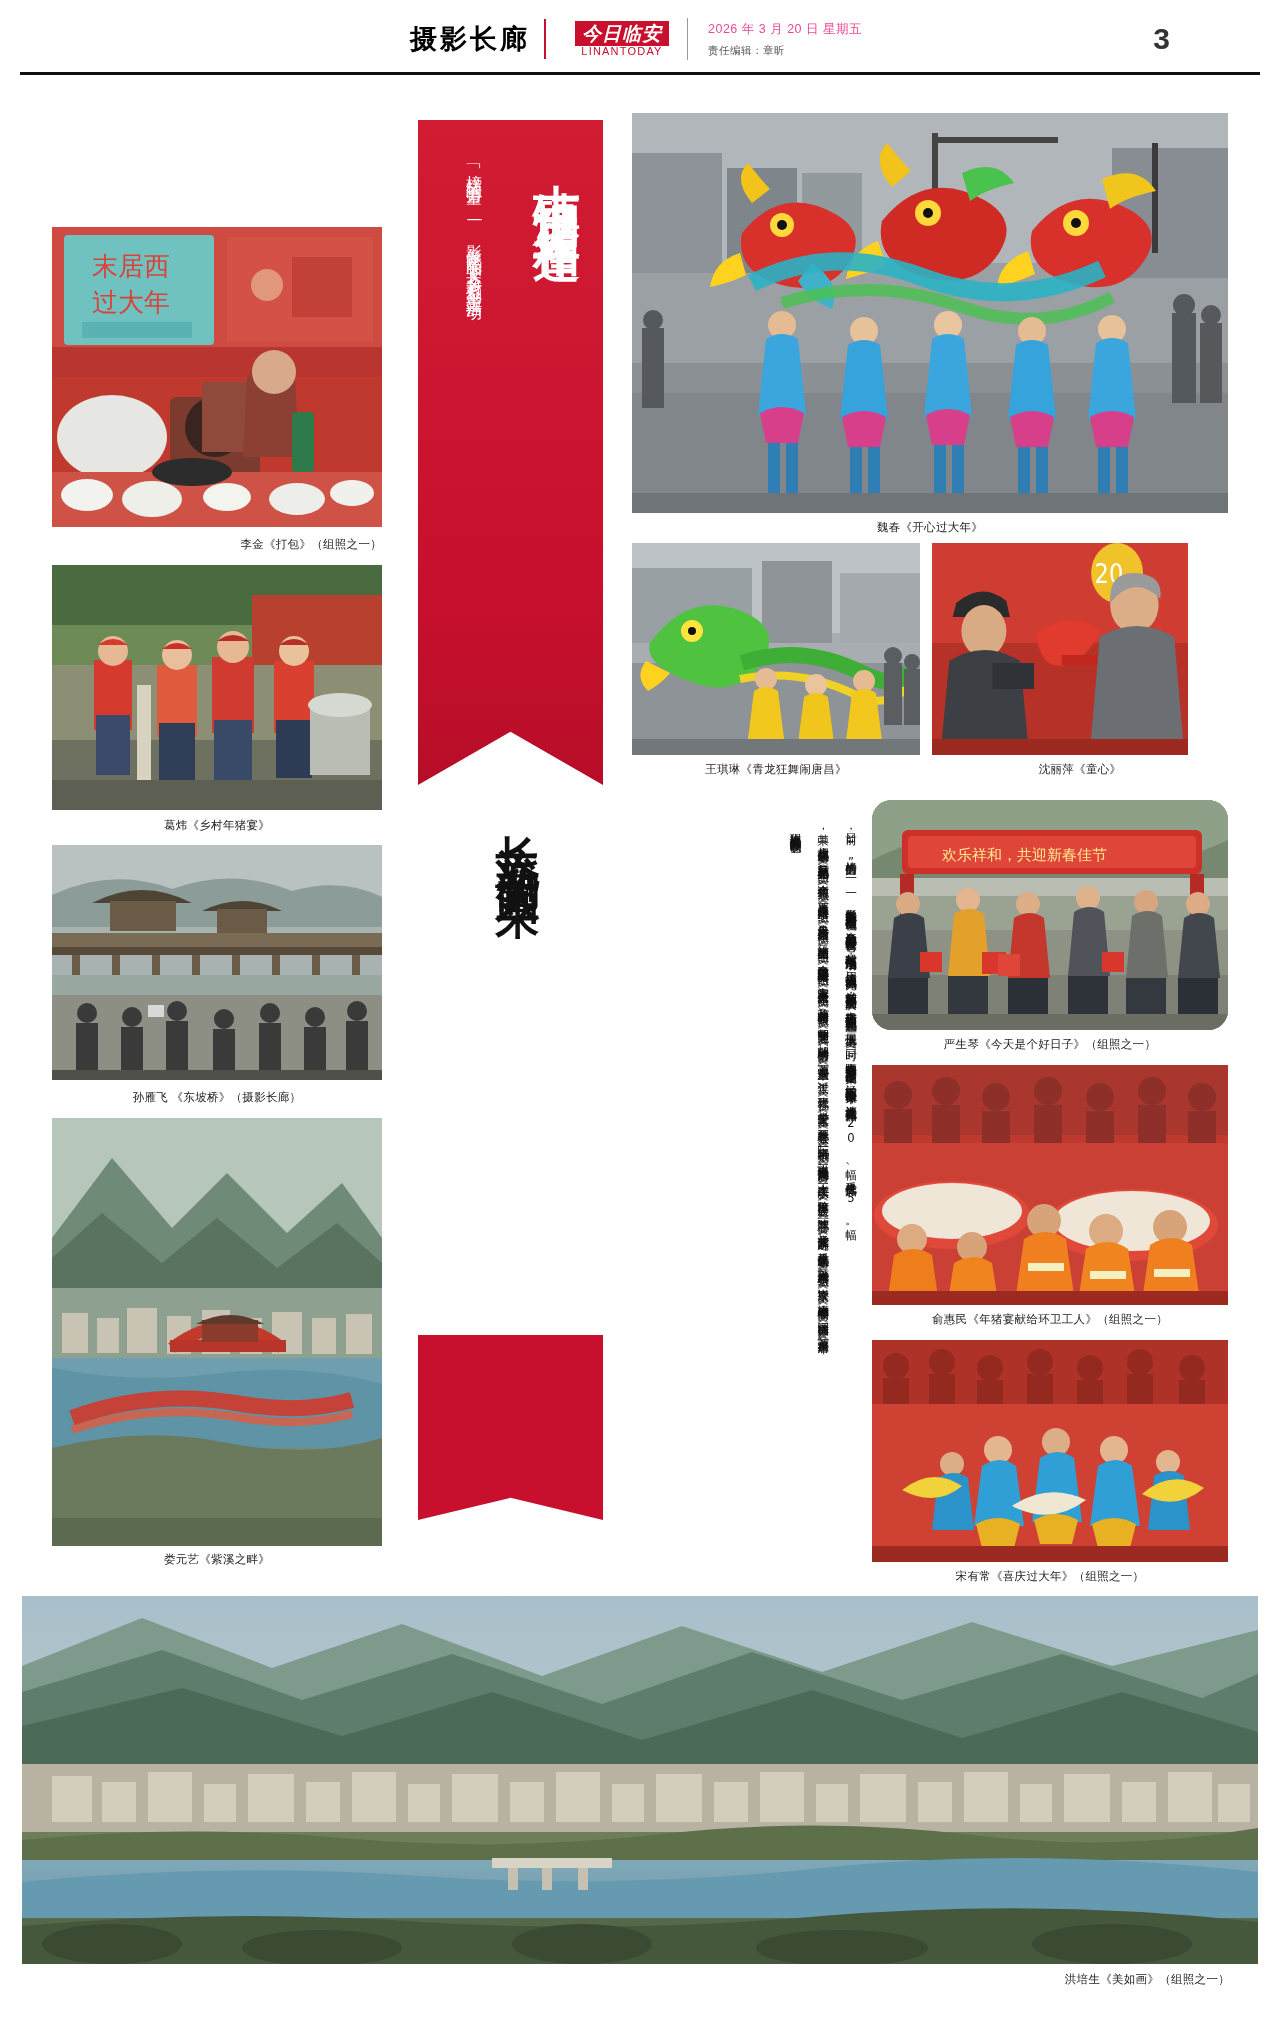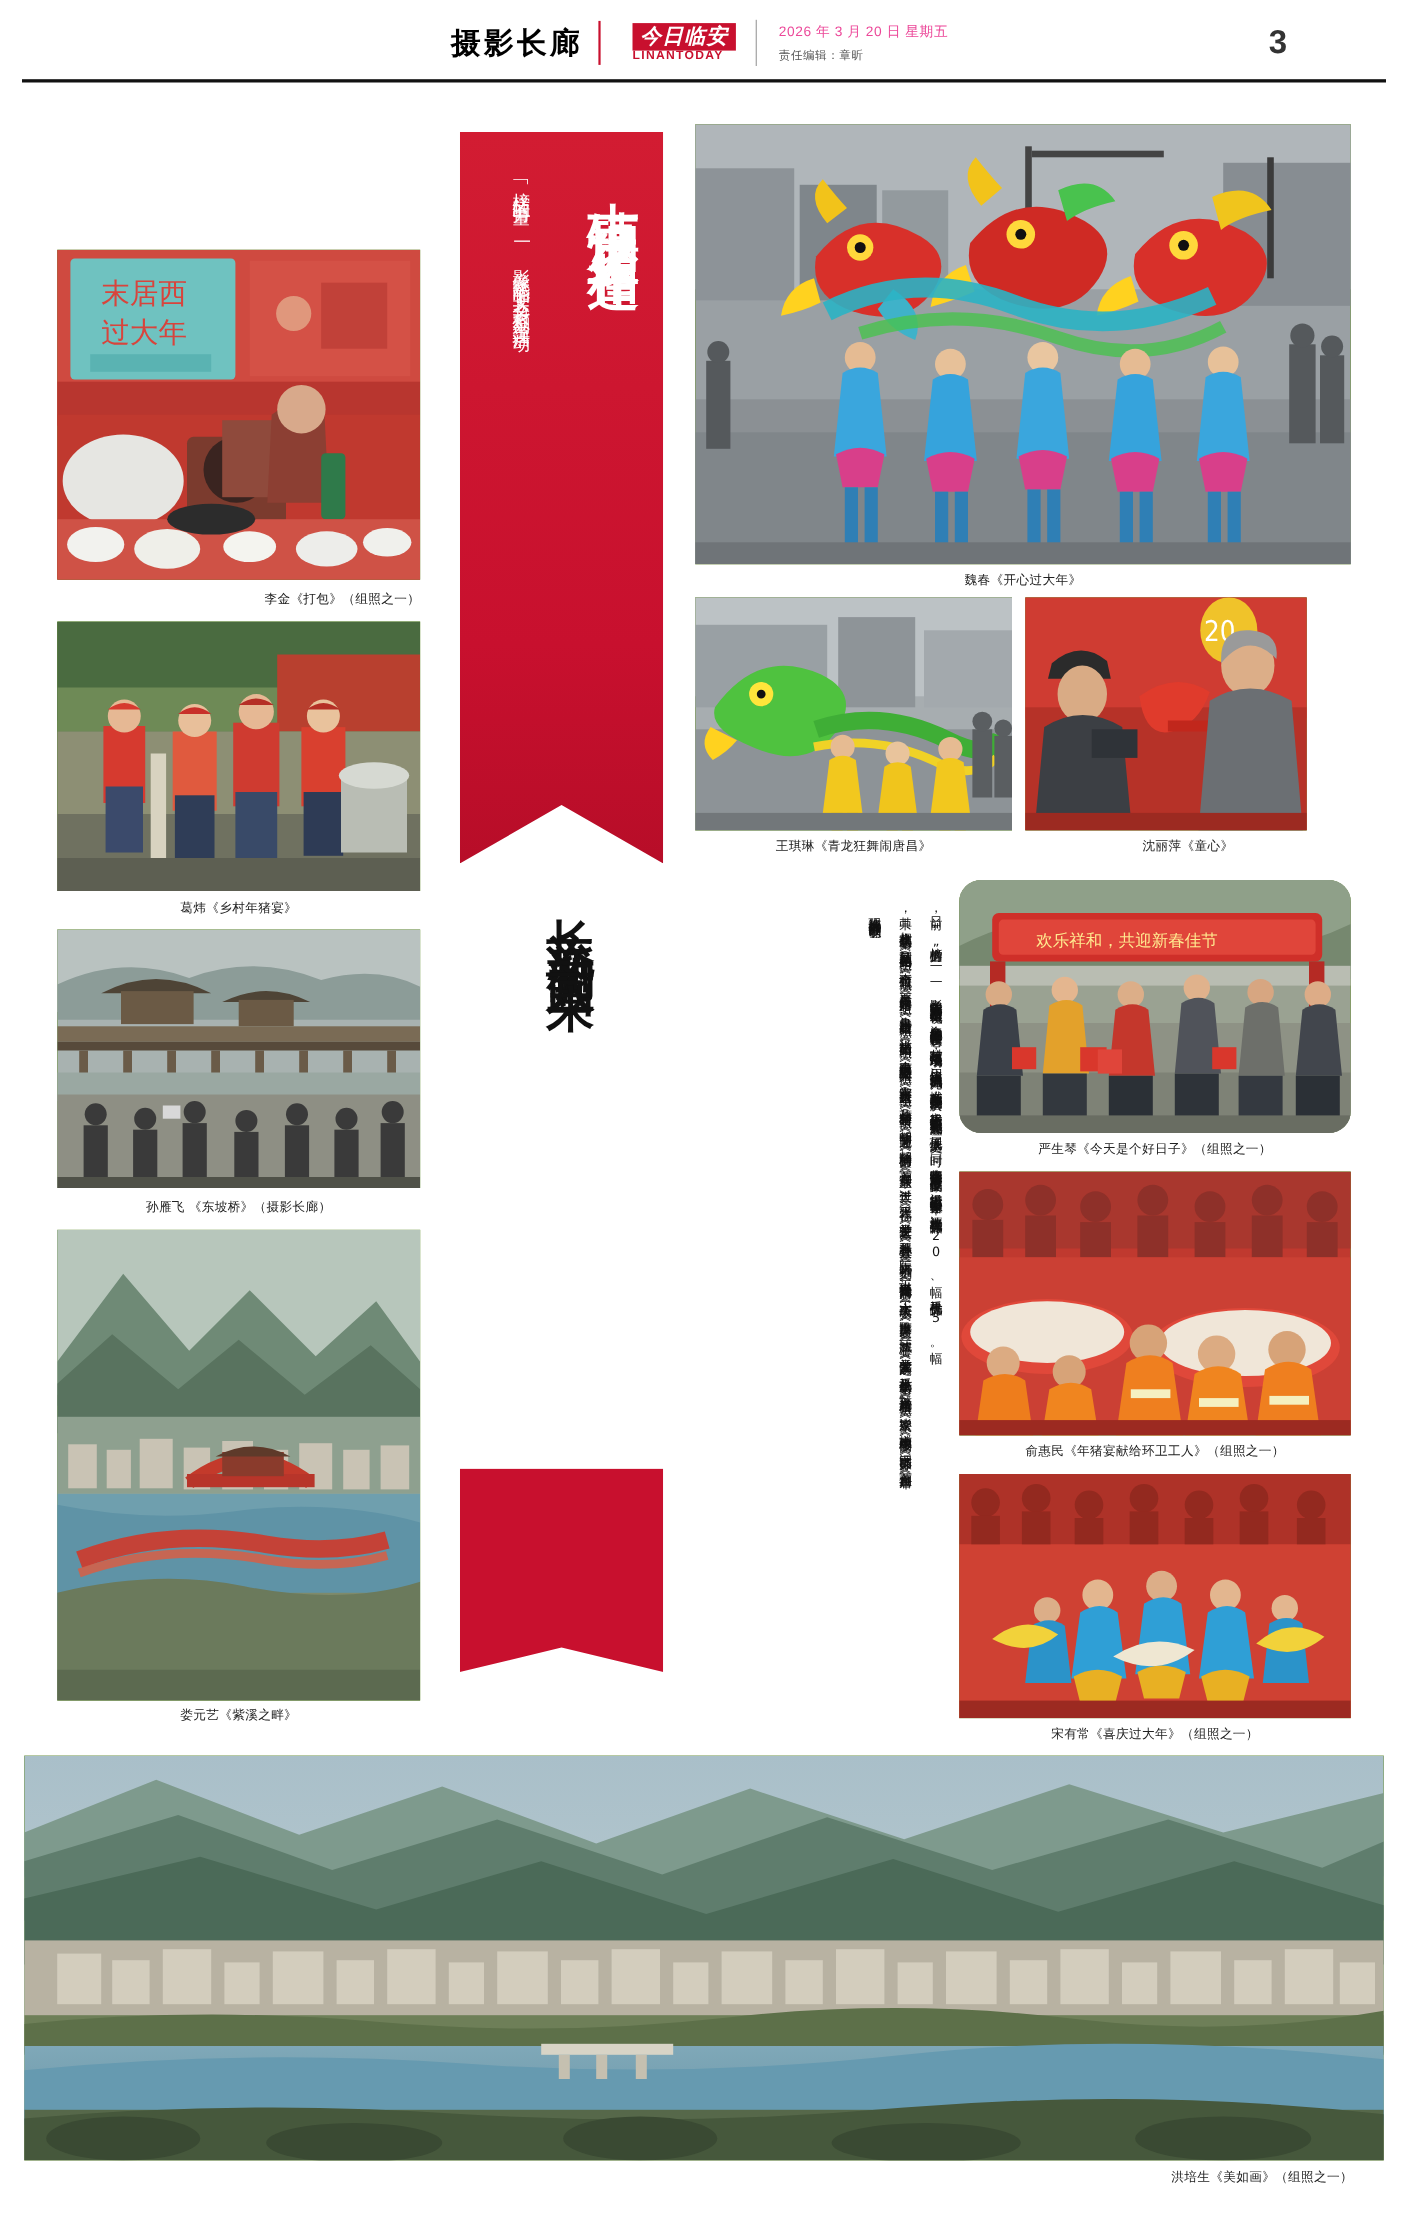--- a/index.html
+++ b/index.html
@@ -26,7 +26,7 @@
   }
   .mh-sep{width:2px;height:40px;background:#c8102e;}
   .mh-logo{
-    display:flex;flex-direction:column;align-items:flex-start;justify-content:center;
+    display:flex;flex-direction:column;align-items:center;justify-content:center;
     line-height:1;
     padding-left:15px;
   }

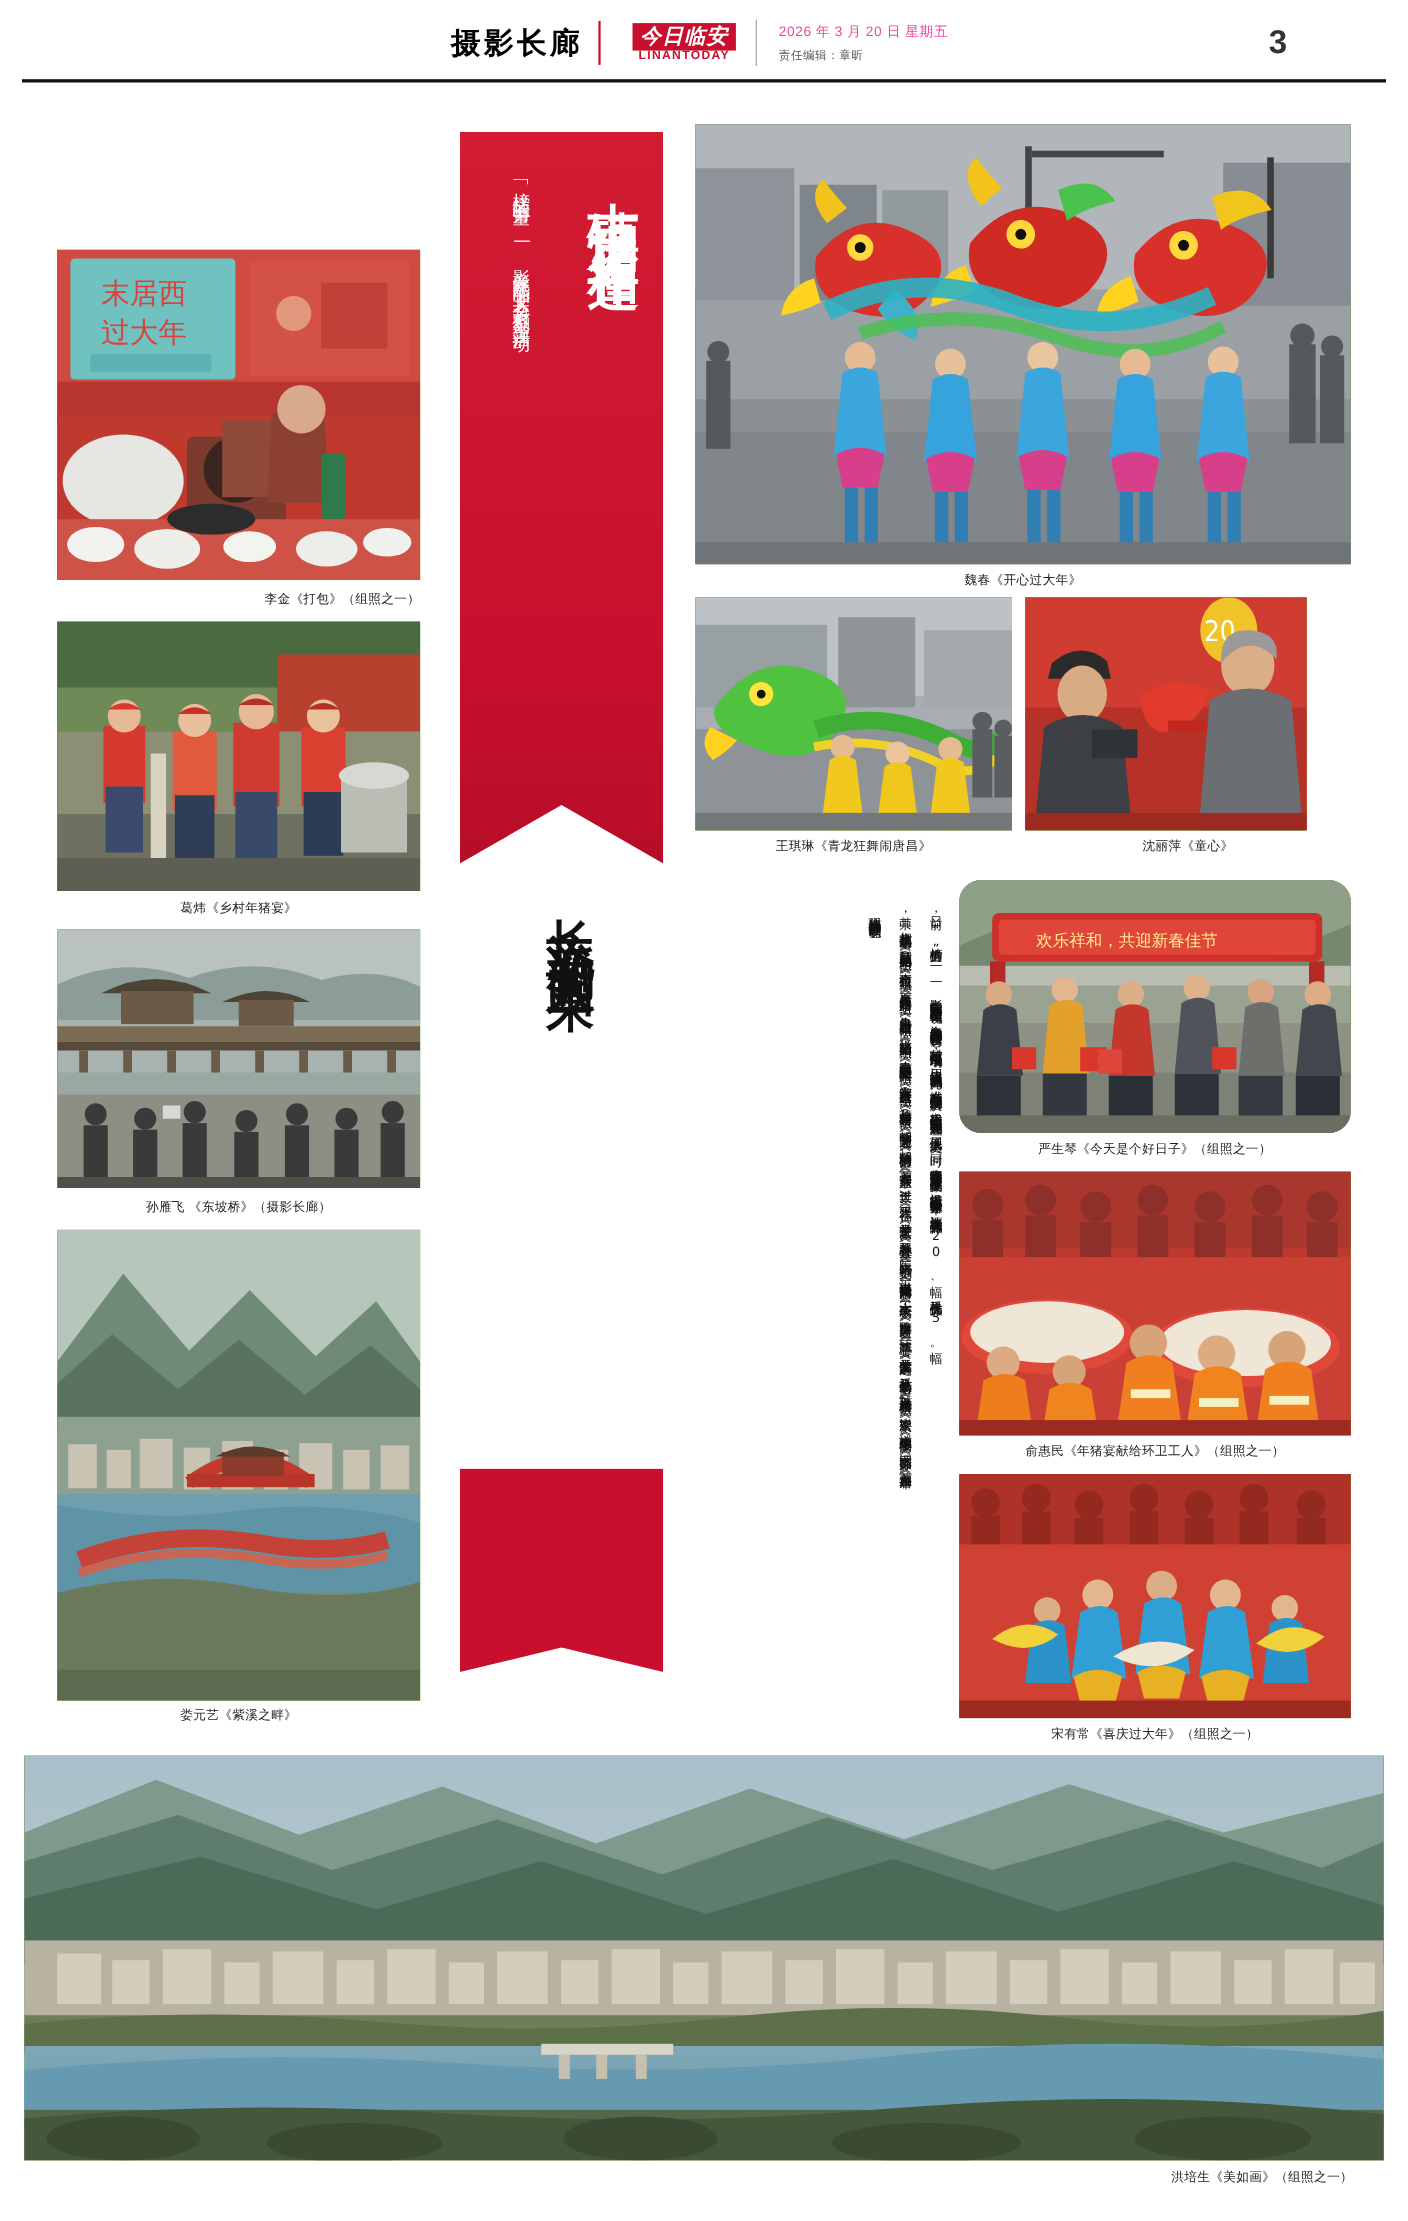--- a/index.html
+++ b/index.html
@@ -36,7 +36,7 @@
     font-family:"DejaVu Sans","Liberation Sans",sans-serif;
   }
   .mh-logo-en{
-    color:#c8102e;font-size:11px;font-weight:bold;letter-spacing:1.2px;margin-top:0;
+    color:#c8102e;font-size:11px;font-weight:normal;letter-spacing:1.2px;margin-top:0;
   }
   .mh-sep2{width:1px;height:42px;background:#999;margin-left:4px;}
   .mh-meta{display:flex;flex-direction:column;justify-content:center;gap:6px;padding-left:6px;}

